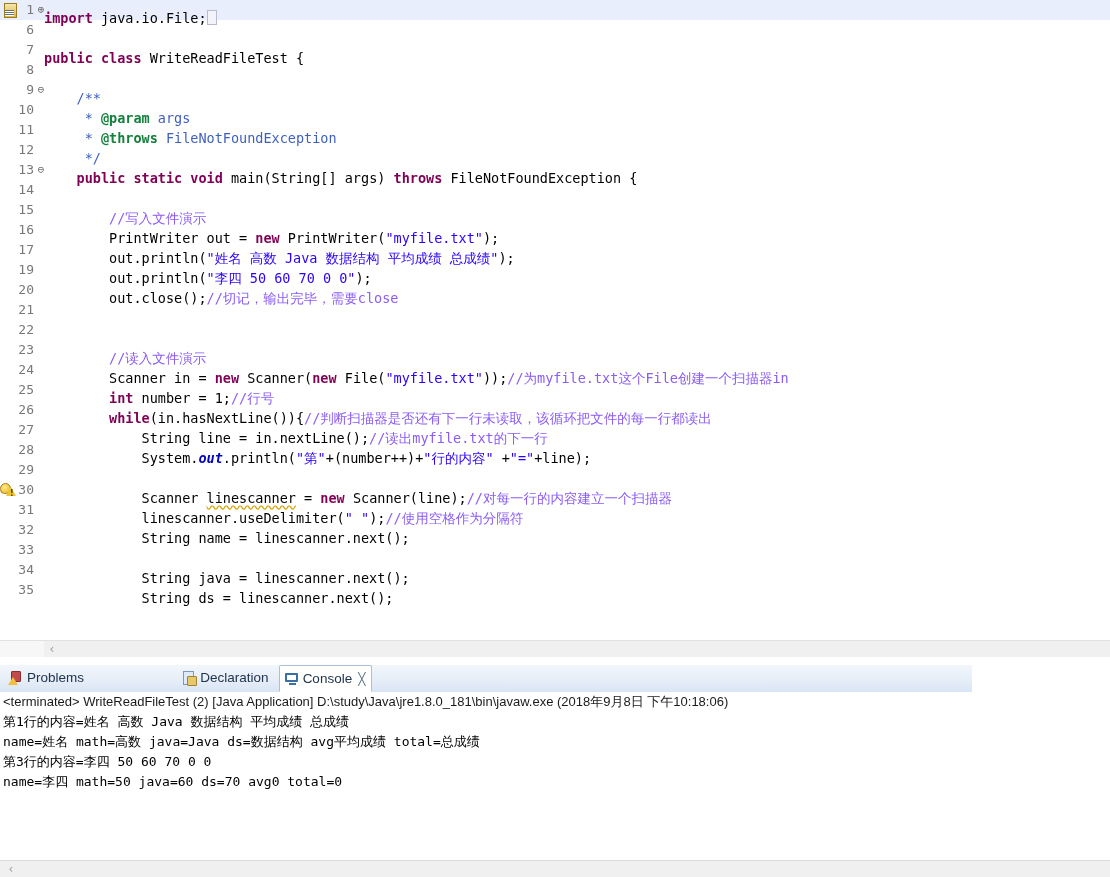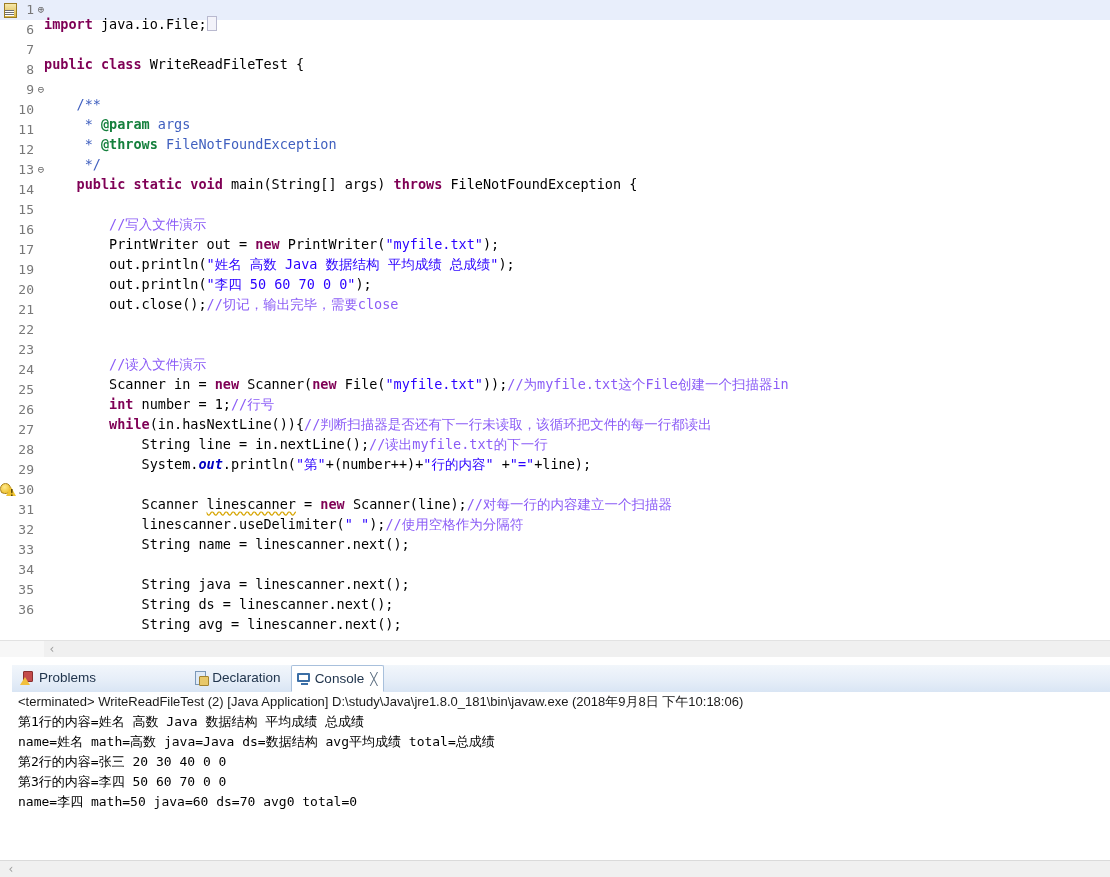--- a/index.html
+++ b/index.html
@@ -76,7 +76,7 @@
   .ctext {
     position: absolute;
     left: 44px;
-    top: 14px;
+    top: 8px;
     white-space: pre;
     color: #000000;
   }

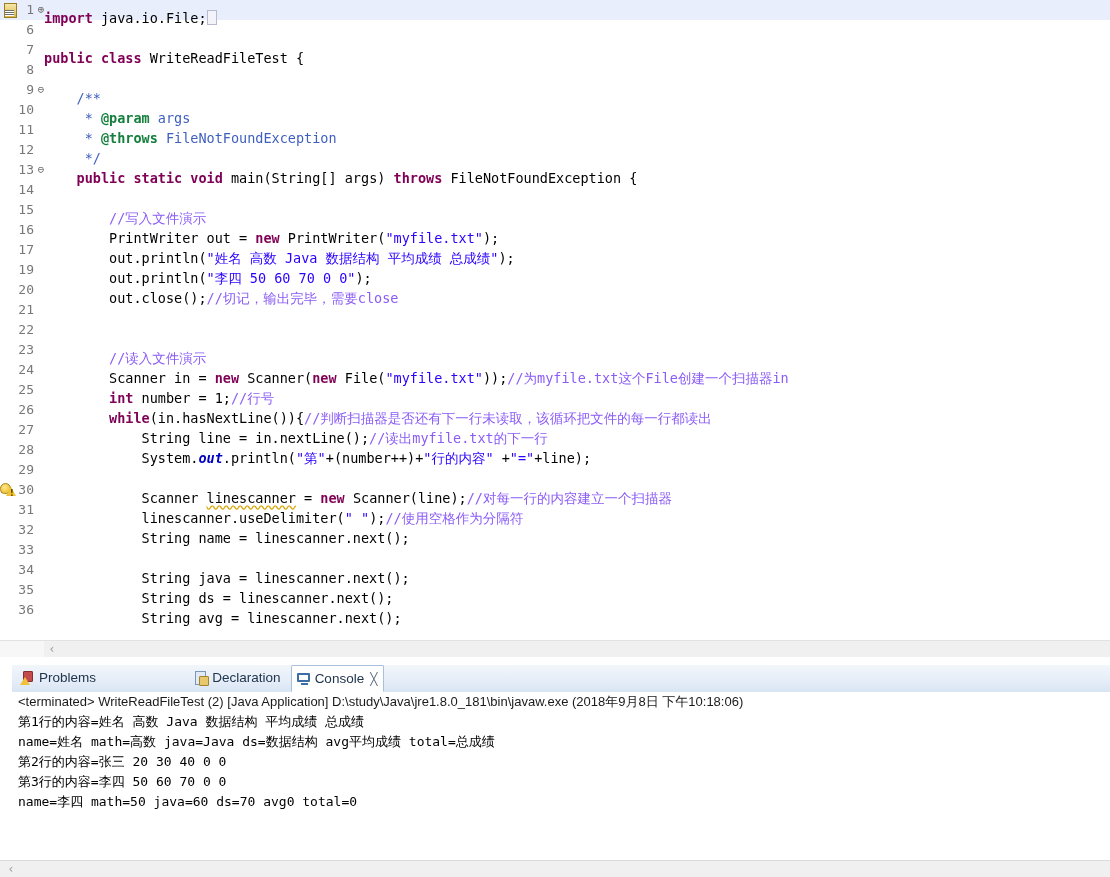--- a/index.html
+++ b/index.html
@@ -357,7 +357,6 @@
       <div class="code-row"><span class="lnum">33</span></div>
       <div class="code-row"><span class="lnum">34</span><span class="ctext"><span class="plain">            String java = linescanner.next();</span></span></div>
       <div class="code-row"><span class="lnum">35</span><span class="ctext"><span class="plain">            String ds = linescanner.next();</span></span></div>
-      <div class="code-row"><span class="lnum">36</span><span class="ctext"><span class="plain">            String avg = linescanner.next();</span></span></div>
     </div>
 
   <div class="hscroll" style="top:640px;">

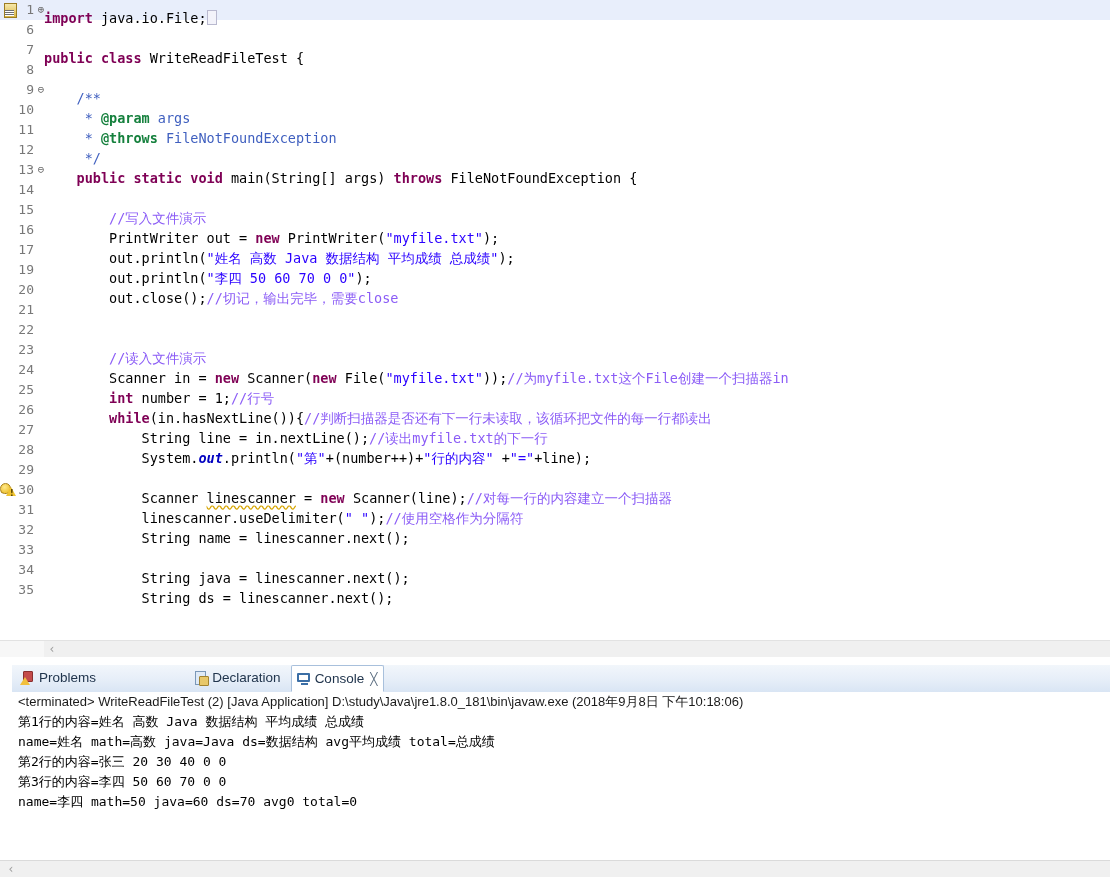--- a/index.html
+++ b/index.html
@@ -138,8 +138,8 @@
 
   .tabbar {
     position: absolute;
-    left: 12px; top: 8px;
-    width: 1098px;
+    left: 0; top: 8px;
+    width: 972px;
     height: 27px;
     background: linear-gradient(to bottom, #f2f6fb 0%, #e6eef8 55%, #d9e5f4 100%);
     border-bottom: 1px solid #a8c0dc;

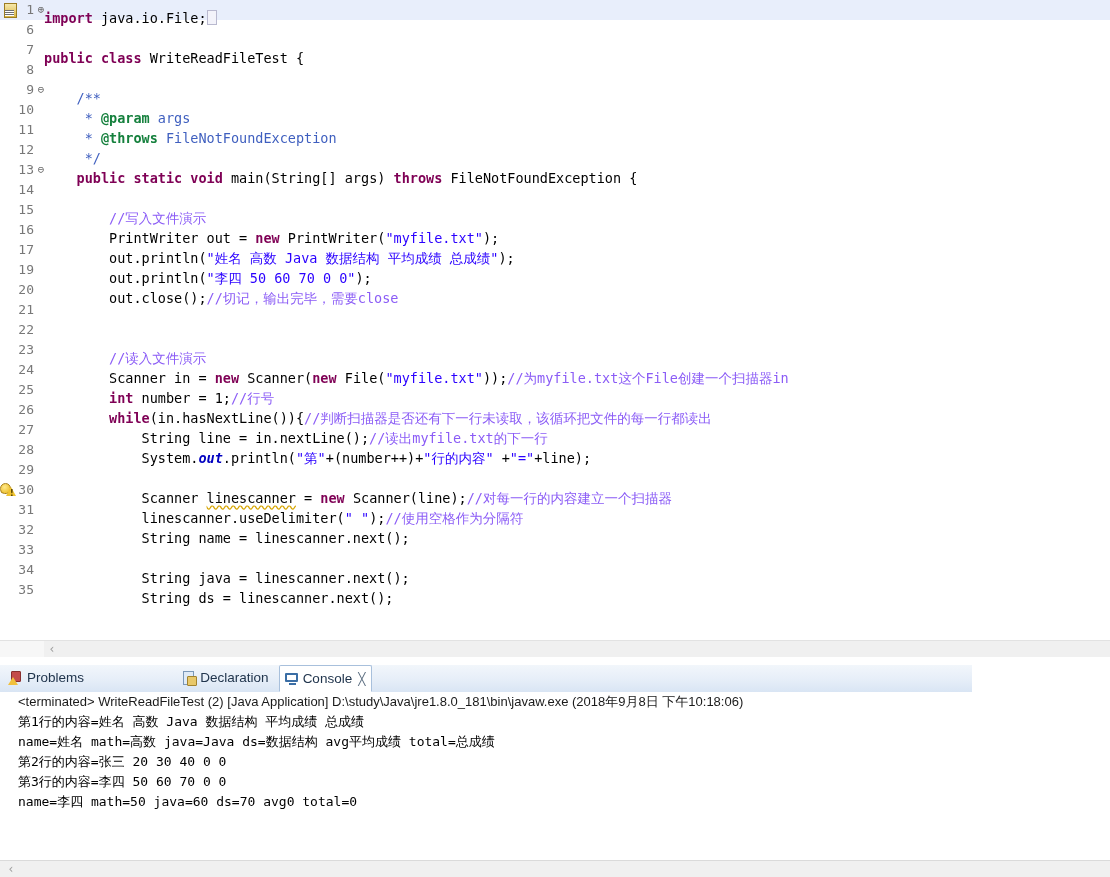--- a/index.html
+++ b/index.html
@@ -243,7 +243,7 @@
     height: 20px;
     line-height: 20px;
     white-space: pre;
-    padding-left: 18px;
+    padding-left: 3px;
     font-family: "DejaVu Sans Mono", "Liberation Mono", monospace;
     font-size: 13px;
     color: #000000;

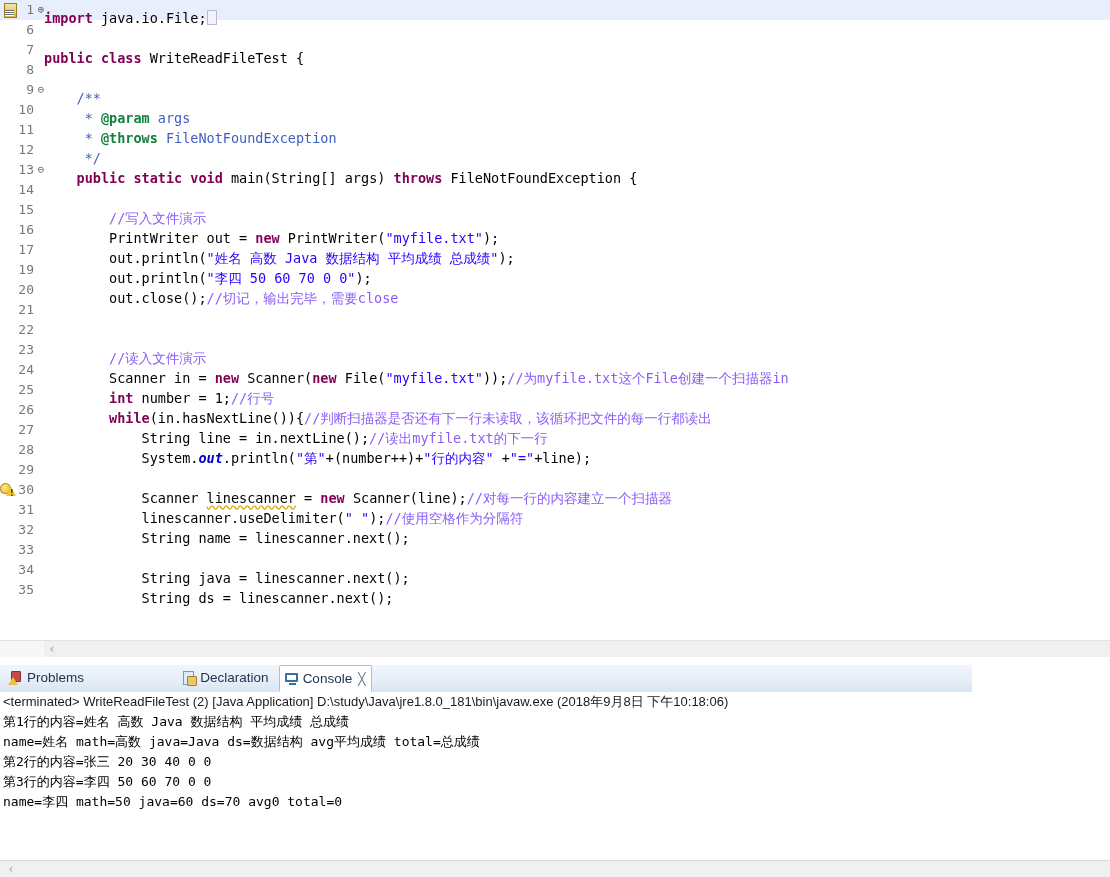--- a/index.html
+++ b/index.html
@@ -378,7 +378,6 @@
       <div class="cline header">&lt;terminated&gt; WriteReadFileTest (2) [Java Application] D:\study\Java\jre1.8.0_181\bin\javaw.exe (2018年9月8日 下午10:18:06)</div>
       <div class="cline">第1行的内容=姓名 高数 Java 数据结构 平均成绩 总成绩</div>
       <div class="cline">name=姓名 math=高数 java=Java ds=数据结构 avg平均成绩 total=总成绩</div>
-      <div class="cline">第2行的内容=张三 20 30 40 0 0</div>
       <div class="cline">第3行的内容=李四 50 60 70 0 0</div>
       <div class="cline">name=李四 math=50 java=60 ds=70 avg0 total=0</div>
     </div>

